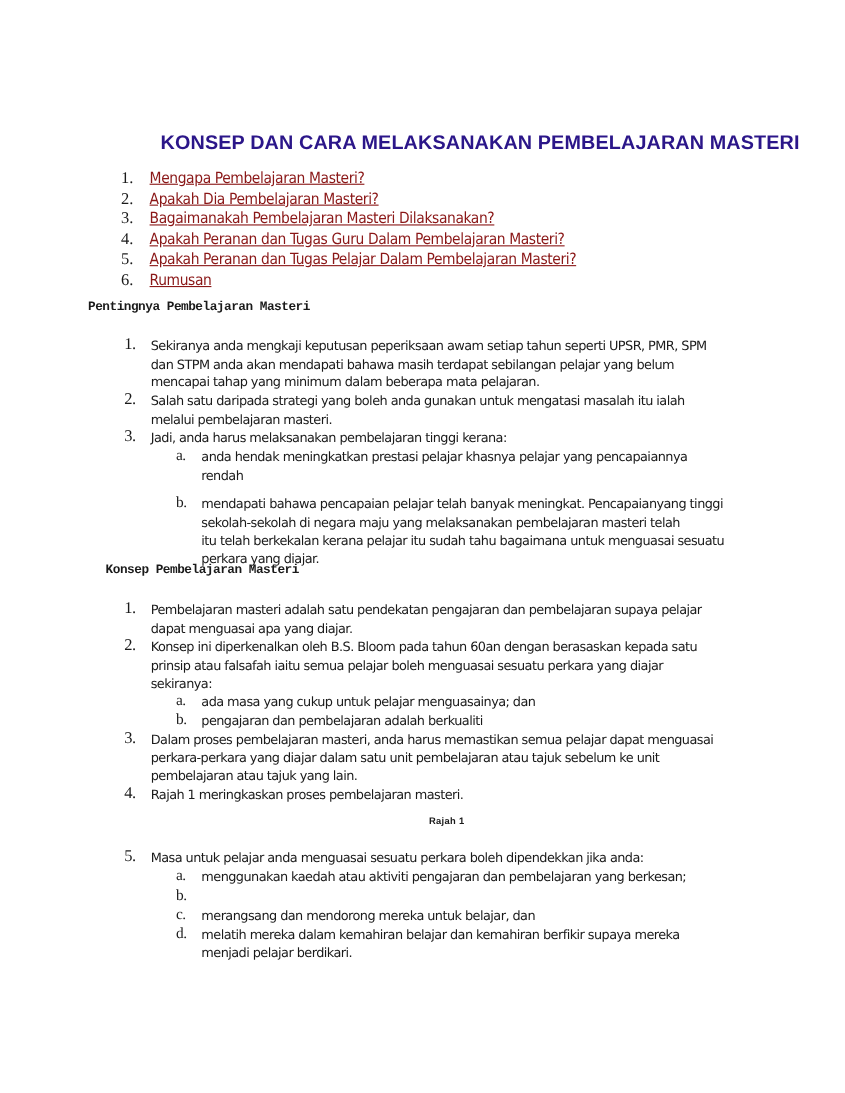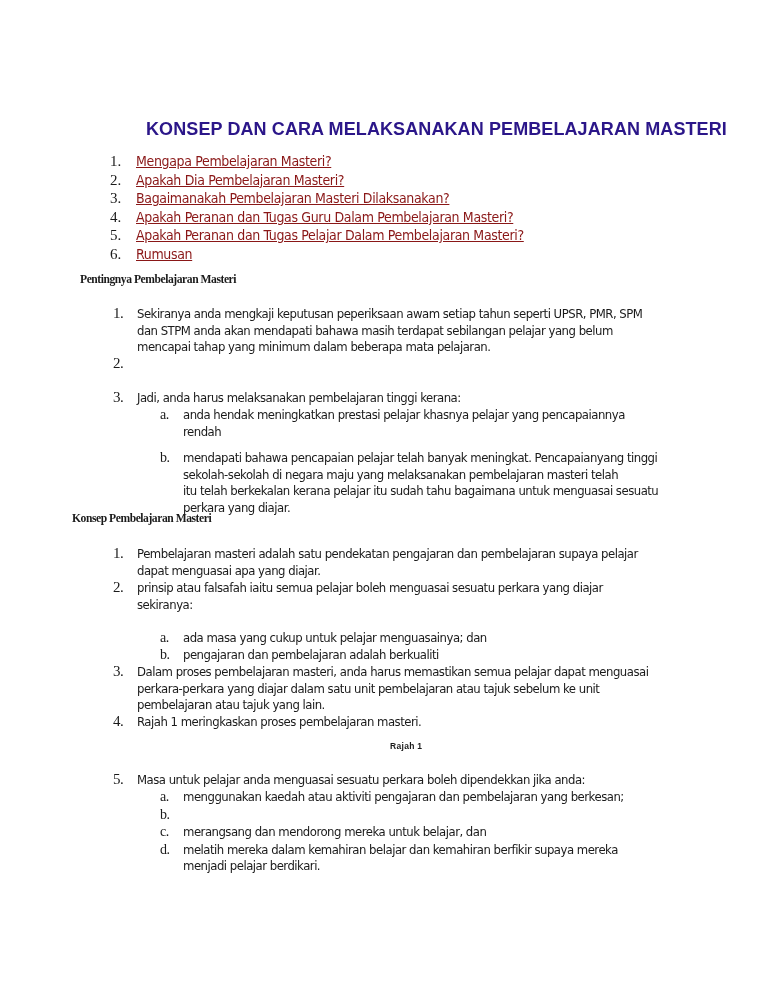--- a/index.html
+++ b/index.html
@@ -14,7 +14,7 @@
              color: #1a1a1a; font-size: 15px; }
   .toc-link { font-family: "DejaVu Sans Condensed", "DejaVu Sans", sans-serif; color: #8a1717;
               text-decoration: underline; cursor: pointer; font-size: 14px; letter-spacing: -0.35px; margin-top: 12px; }
-  .heading { font-family: Liberation Serif, serif; font-weight: bold; font-size: 11.6px;
+  .heading { font-family: Liberation Mono, monospace; font-weight: bold; font-size: 11.6px;
              letter-spacing: -0.45px; color: #1a1a1a; }
   .block { position: absolute; left: 0; width: 768px; }
   .item { position: relative; font-size: 11.7px; letter-spacing: -0.5px; line-height: 16.6px; }

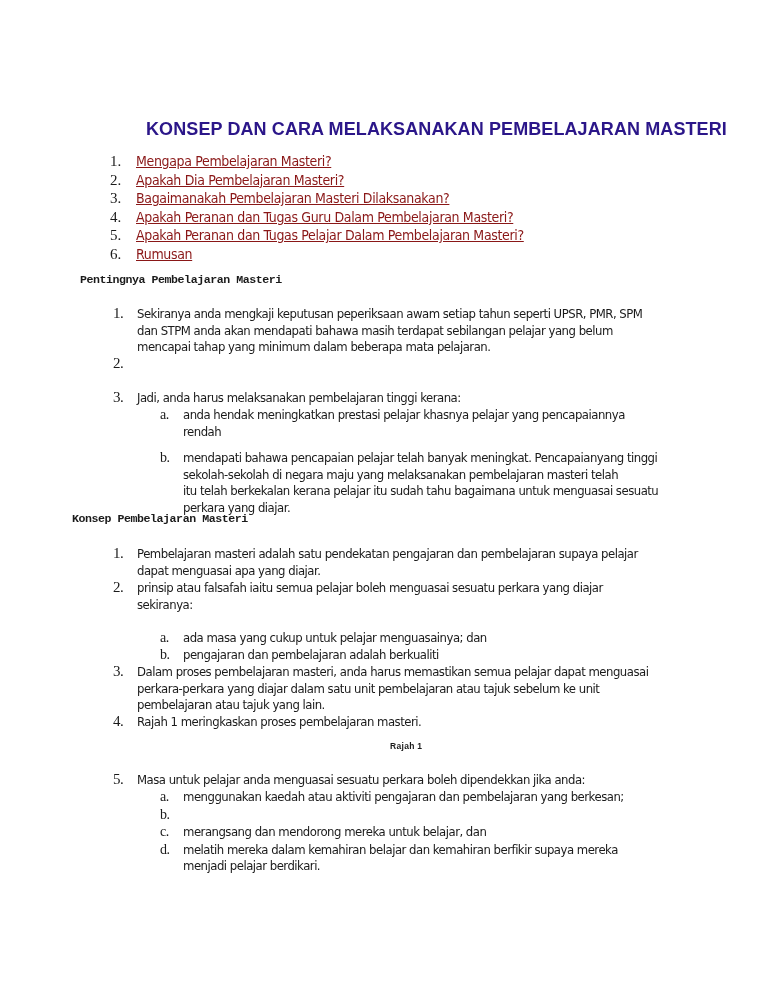--- a/index.html
+++ b/index.html
@@ -53,6 +53,10 @@
   </div>
   <div class="item" style="height:34px;">
     <span class="num" style="top:-1px;">2.</span>
+    <div class="text">
+      <span class="line">Salah satu daripada strategi yang boleh anda gunakan untuk mengatasi masalah itu ialah</span>
+      <span class="line">melalui pembelajaran masteri.</span>
+    </div>
   </div>
   <div class="item" style="height:17px;">
     <span class="num" style="top:-1px;">3.</span>

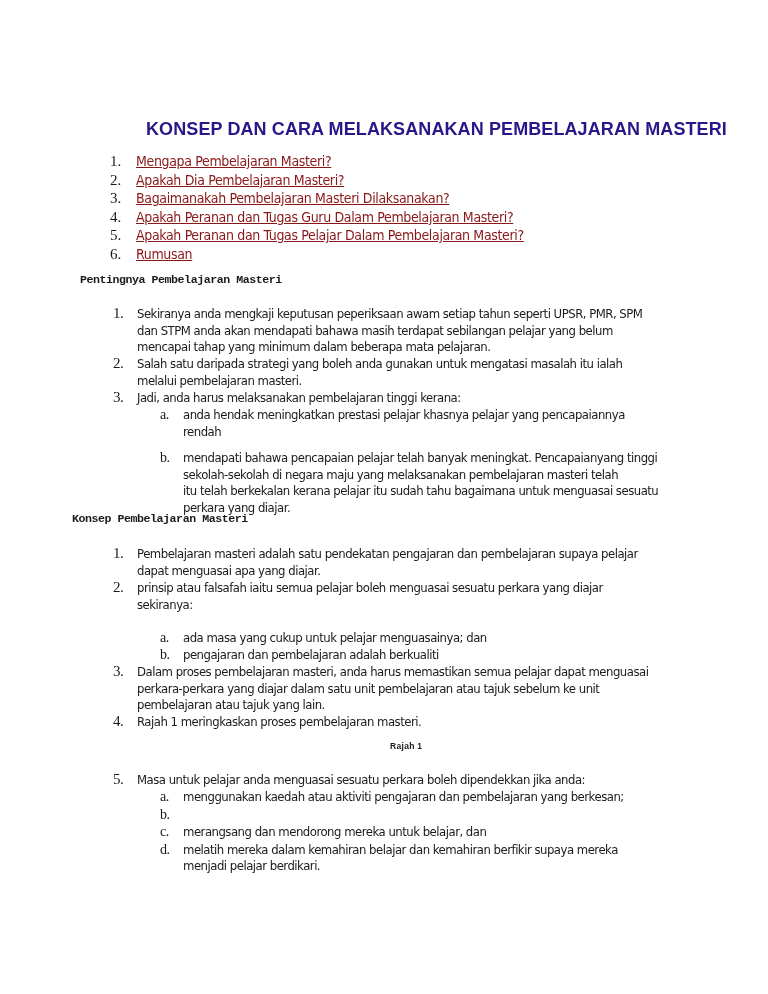--- a/index.html
+++ b/index.html
@@ -82,7 +82,7 @@
   </div>
 </div>
 
-<div class="abs heading" style="left:72px; top:512px;">Konsep Pembelajaran Masteri</div>
+<div class="abs heading" style="left:96px; top:512px;">Konsep Pembelajaran Masteri</div>
 
 <div class="block" style="top:546px;">
   <div class="item" style="height:34px;">

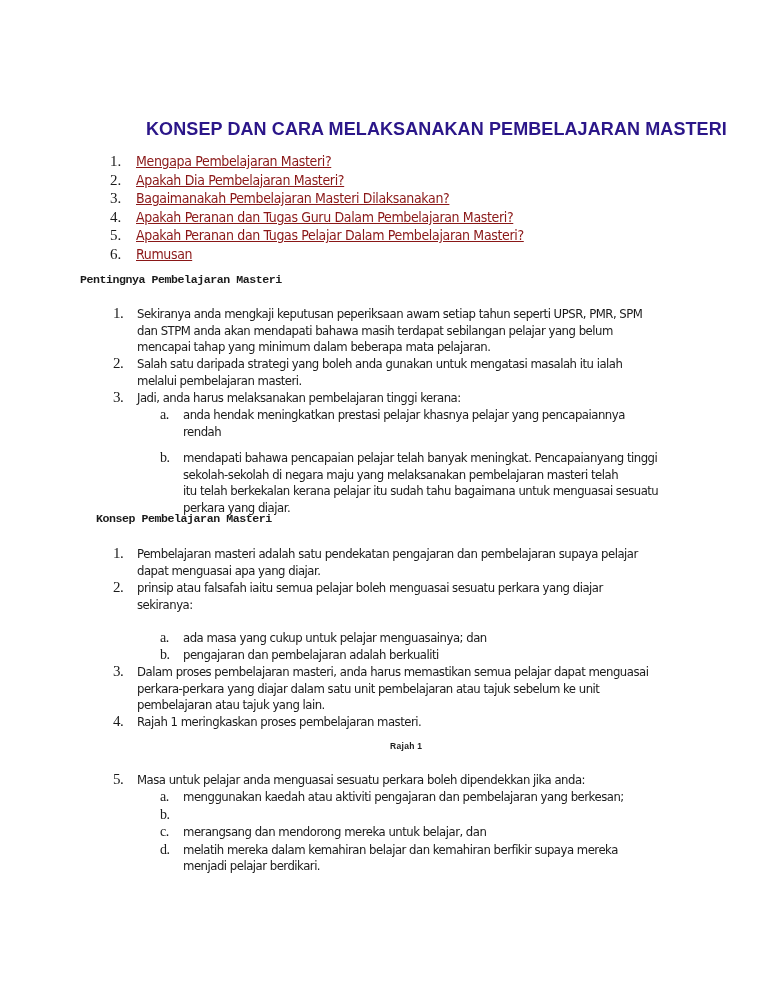--- a/index.html
+++ b/index.html
@@ -95,6 +95,7 @@
   <div class="item" style="height:50px;">
     <span class="num" style="top:-1px;">2.</span>
     <div class="text">
+      <span class="line">Konsep ini diperkenalkan oleh B.S. Bloom pada tahun 60an dengan berasaskan kepada satu</span>
       <span class="line">prinsip atau falsafah iaitu semua pelajar boleh menguasai sesuatu perkara yang diajar</span>
       <span class="line">sekiranya:</span>
     </div>

